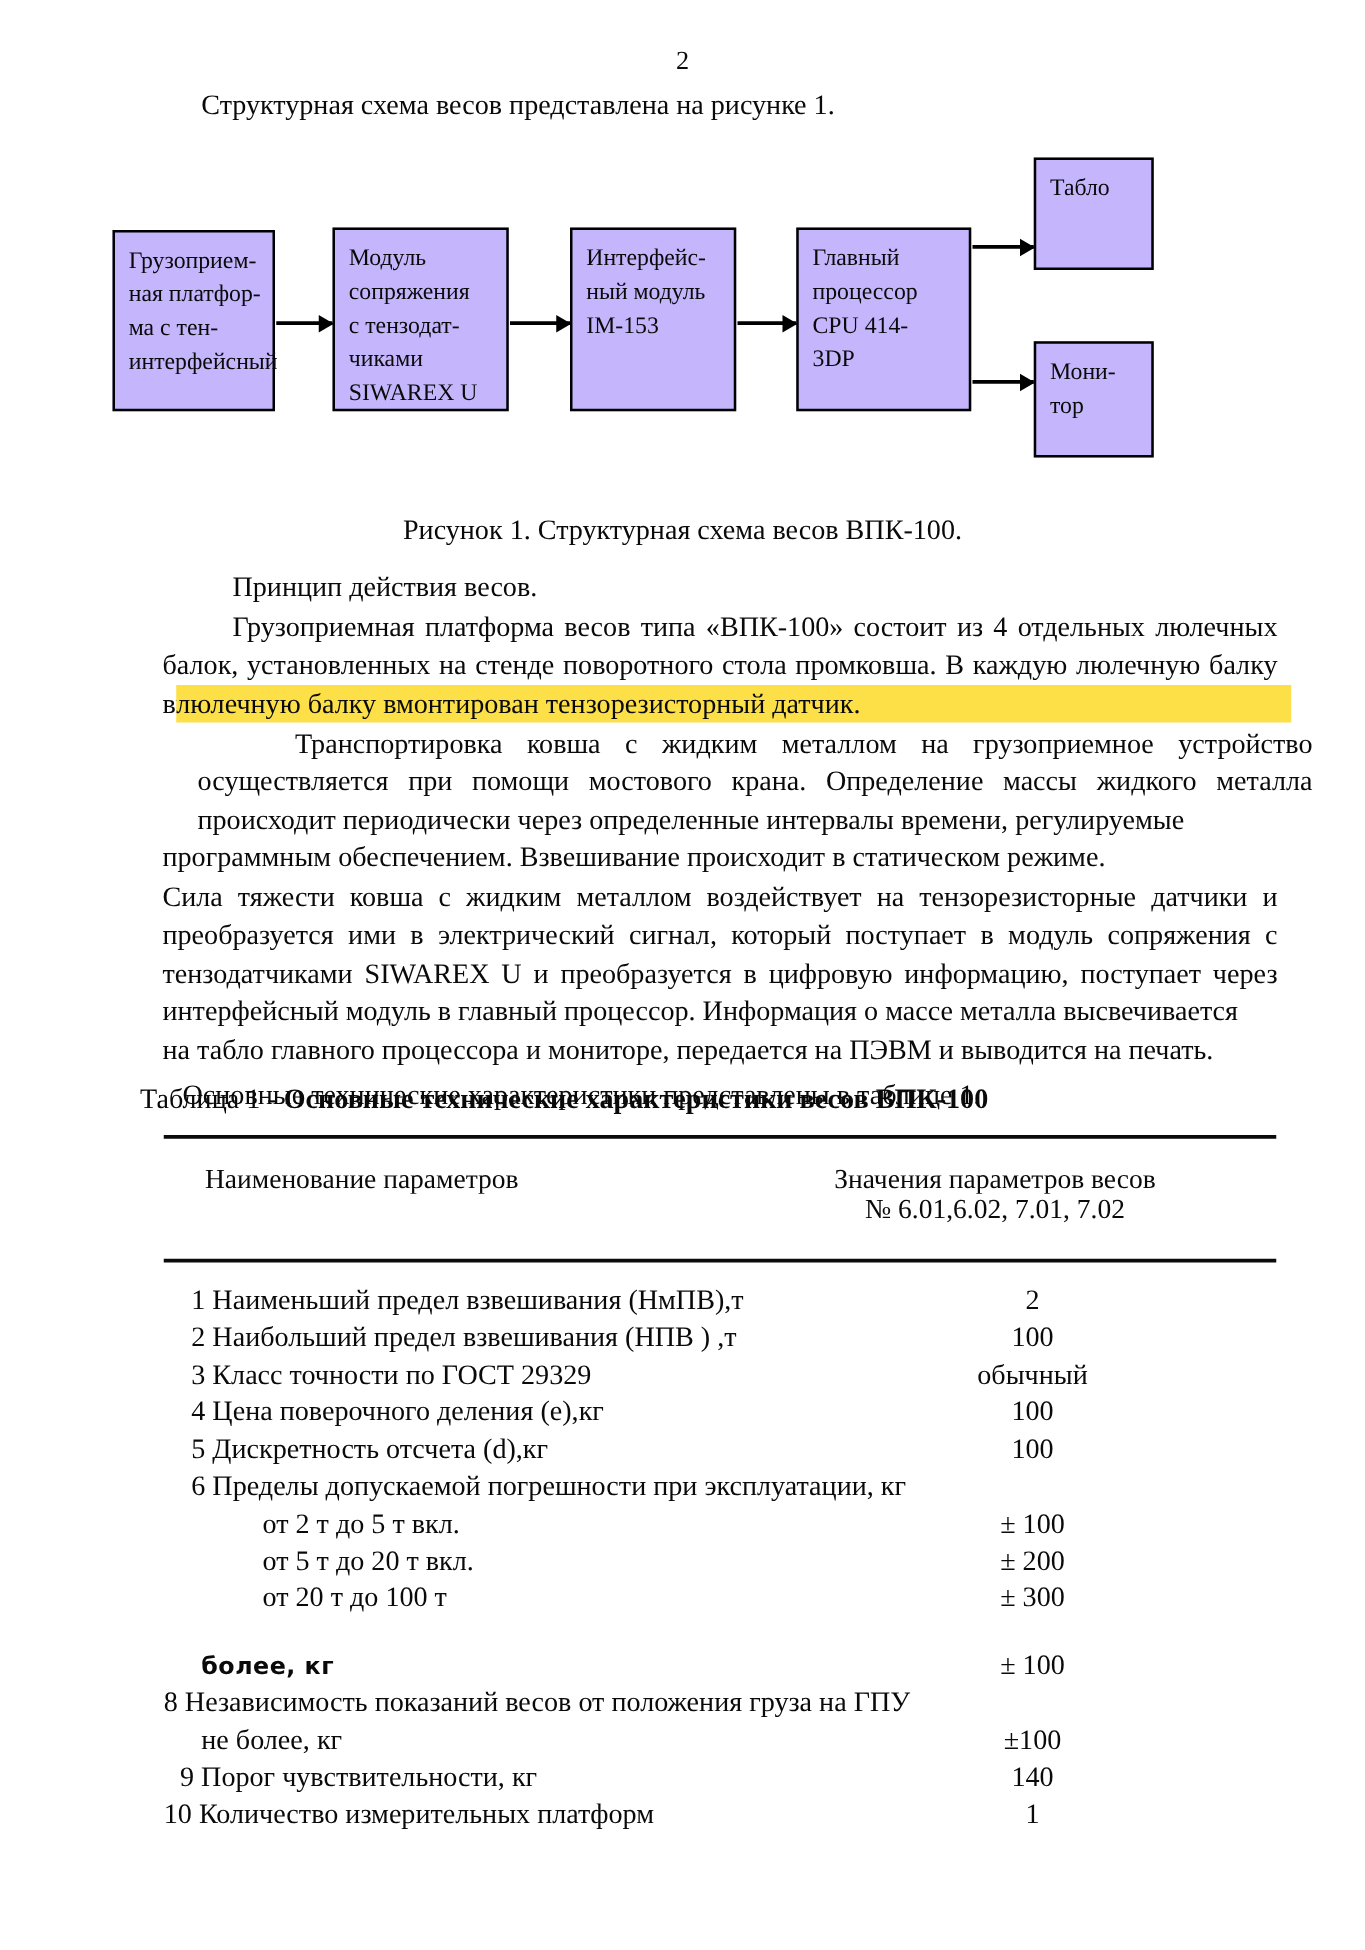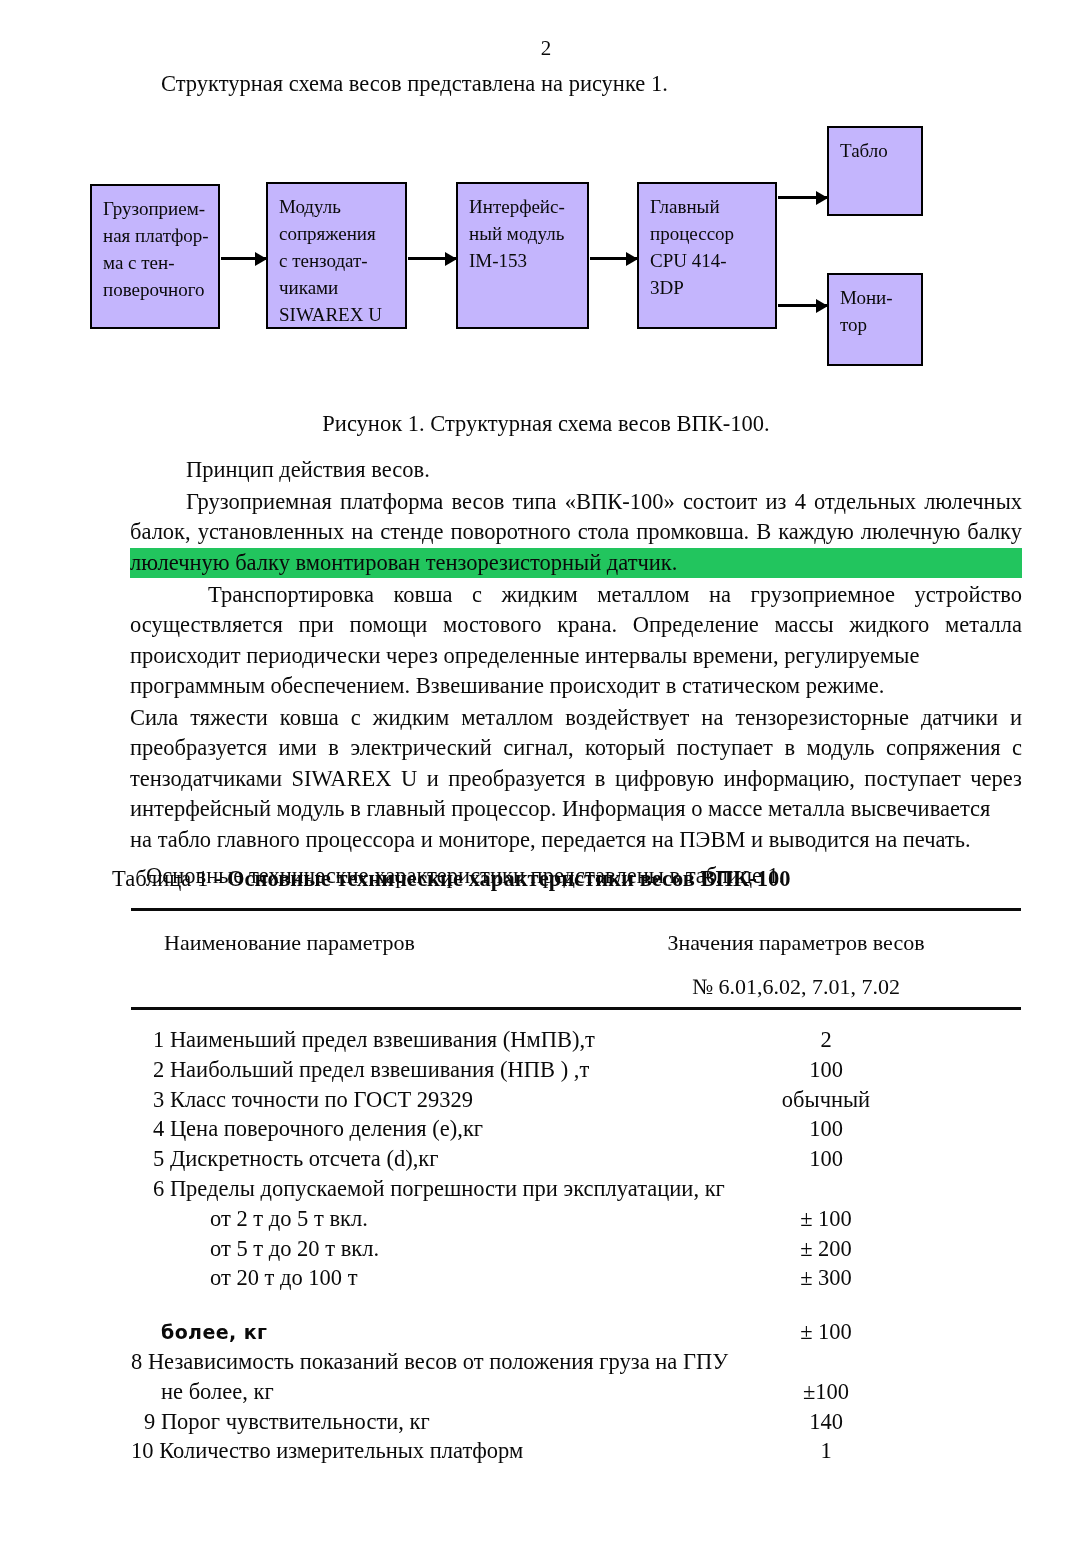--- a/index.html
+++ b/index.html
@@ -240,7 +240,7 @@
       <span>Грузоприем-</span>
       <span>ная платфор-</span>
       <span>ма с тен-</span>
-      <span>поверочного</span>
+      <span>интерфейсный</span>
     </div>
 
     <div class="dbox" id="box-siwarex">

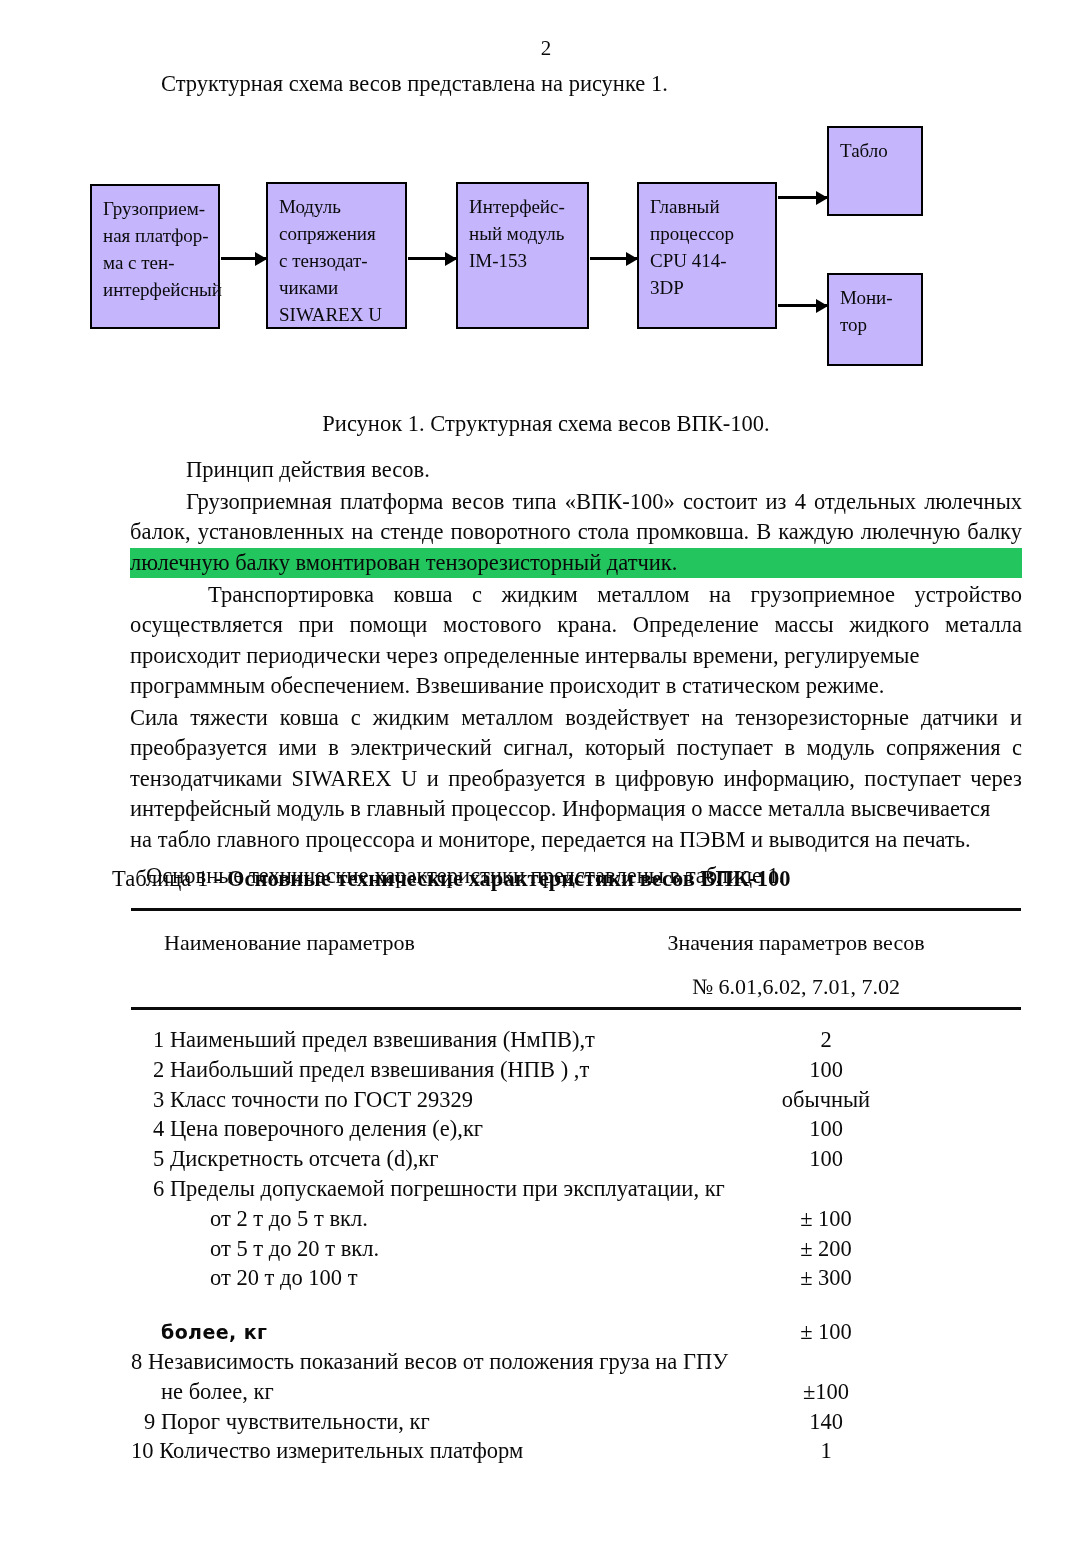--- a/index.html
+++ b/index.html
@@ -291,7 +291,7 @@
   </div>
 
   <div class="body-block" style="top:455px; pointer-events:none;">
-    <div class="para noind" style="position:absolute; top:93px; left:0; width:892px; background:#22c55e;">люлечную балку вмонтирован тензорезисторный датчик.</div>
+    <div class="para noind" style="position:absolute; top:93px; left:11px; width:892px; background:#fde047;">люлечную балку вмонтирован тензорезисторный датчик.</div>
     <div class="para noind" style="position:absolute; top:216px; left:0; width:892px; background:#fff;">программным обеспечением.  Взвешивание  происходит в статическом режиме.</div>
     <div class="para noind" style="position:absolute; top:370px; left:0; width:892px; background:#fff;">на  табло главного процессора   и мониторе, передается на ПЭВМ и выводится на печать.</div>
   </div>

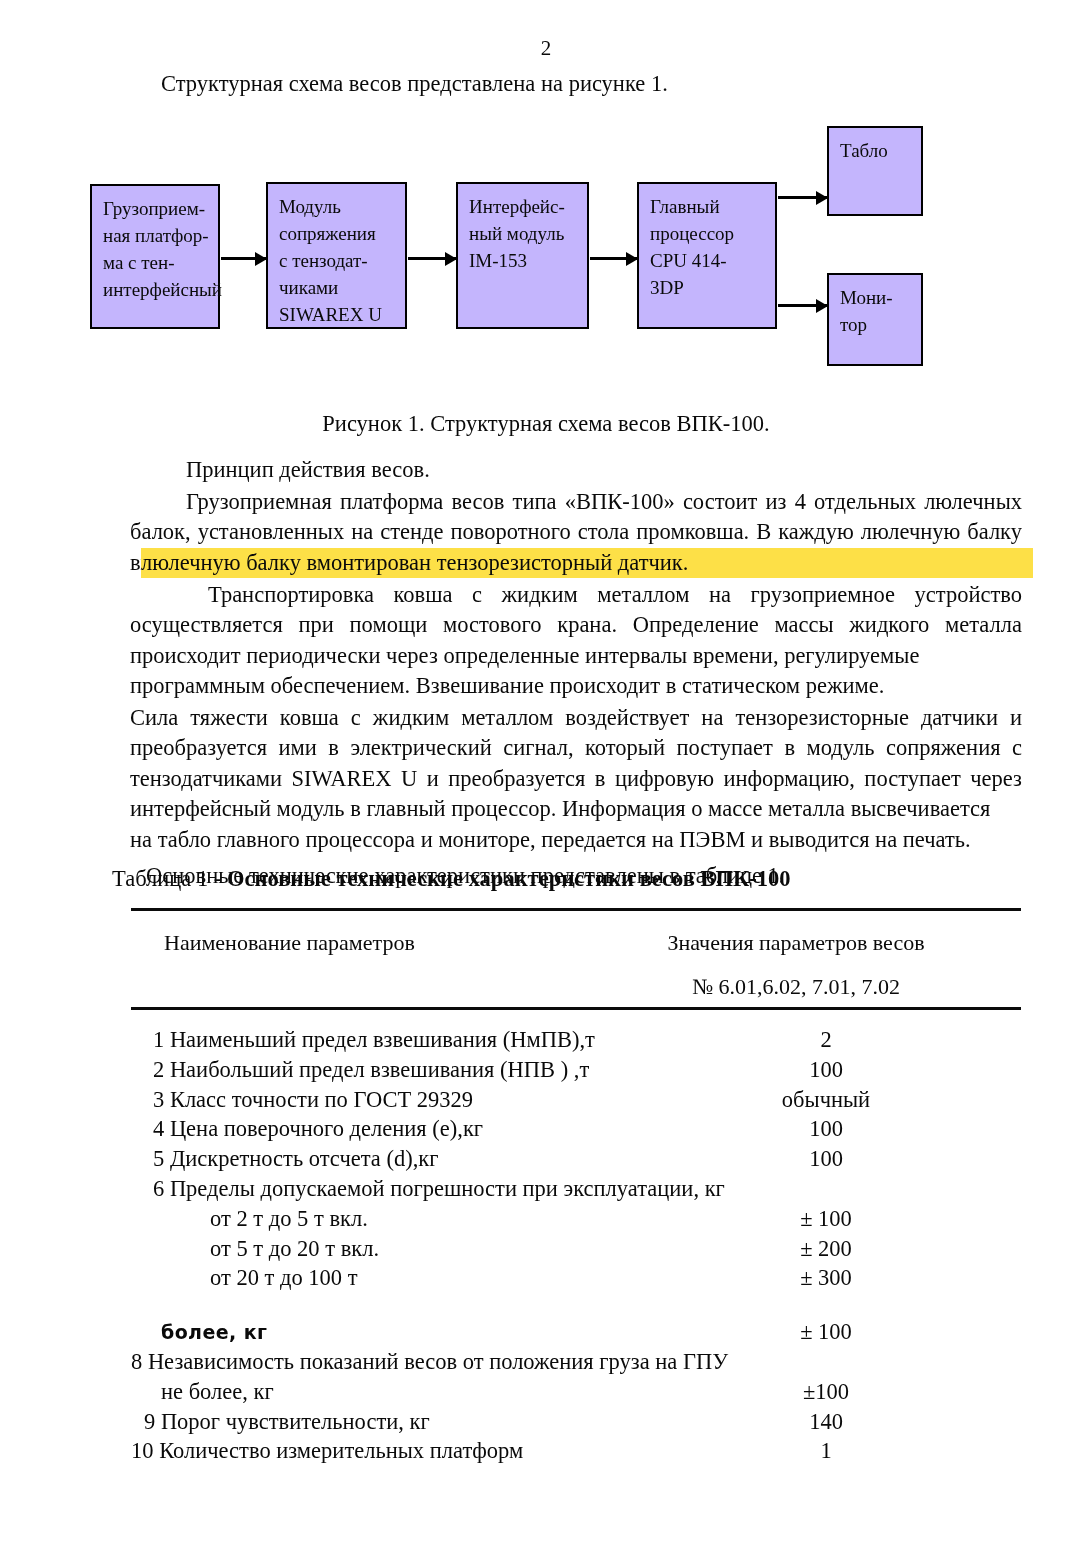--- a/index.html
+++ b/index.html
@@ -119,7 +119,7 @@
     text-justify: inter-word;
   }
   .para.ind   { text-indent: 56px; }
-  .para.ind2  { text-indent: 78px; }
+  .para.ind2  { text-indent: 78px; margin-left: 28px; }
   .para.noind { text-indent: 0; }
 
   #para-principle { position: absolute; top: 0;     left: 0; width: 892px; }

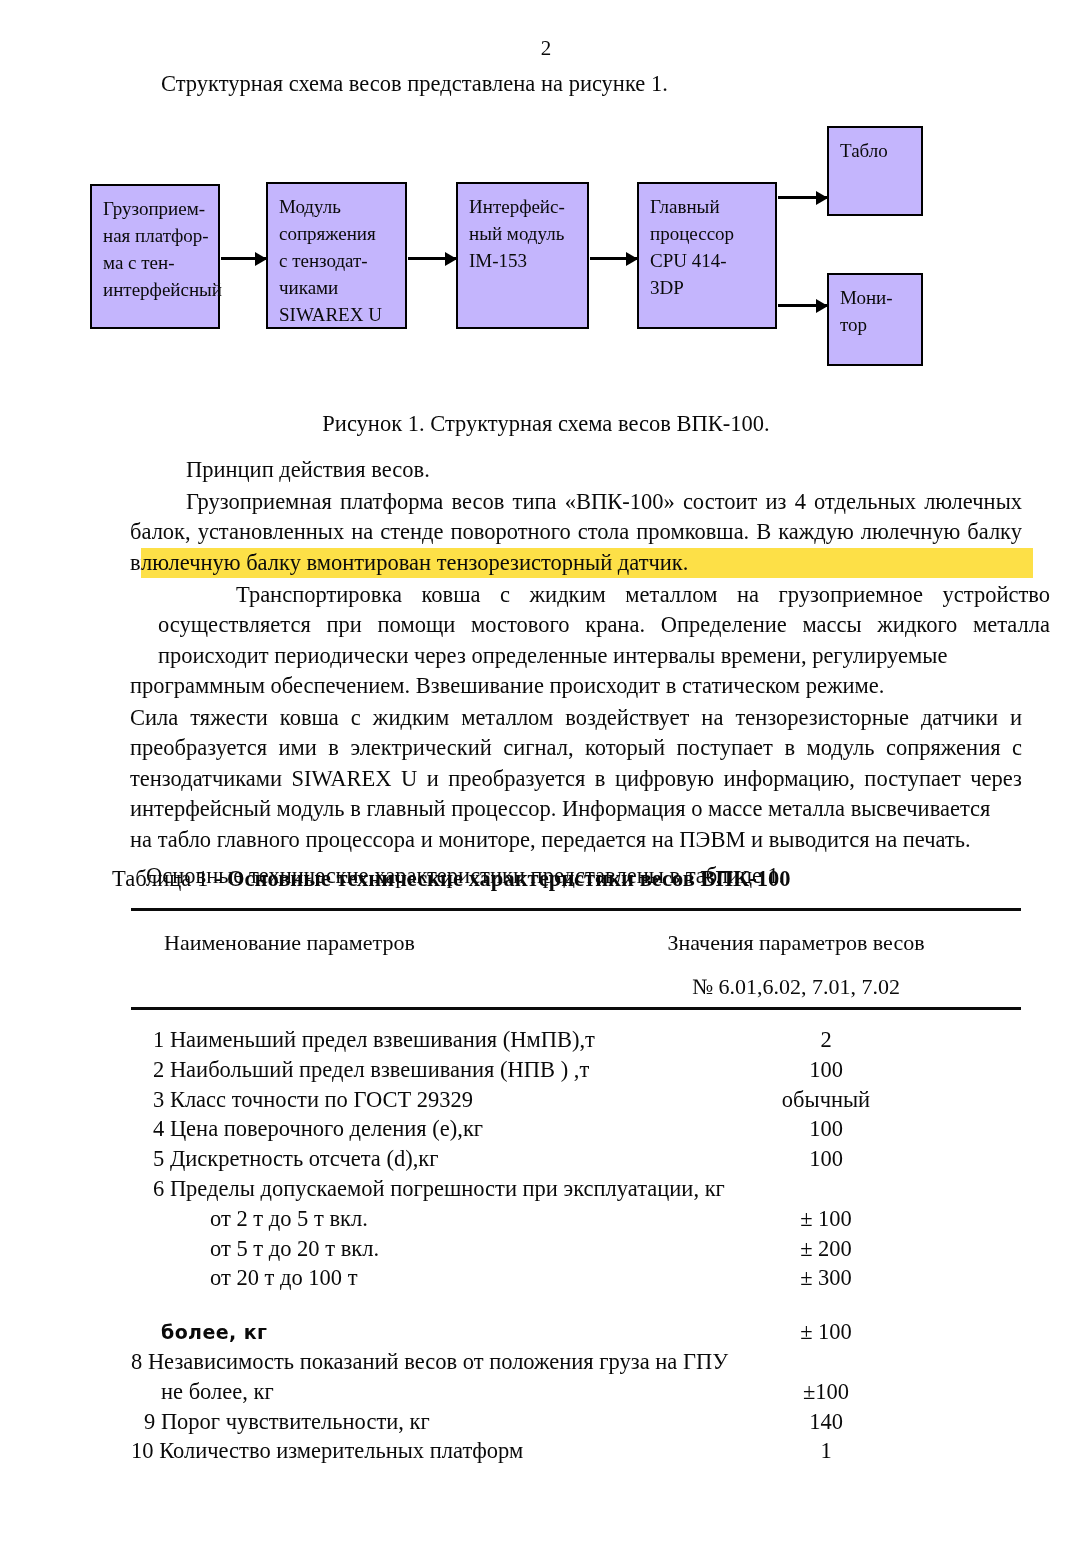--- a/index.html
+++ b/index.html
@@ -181,7 +181,7 @@
   .th-value-2 {
     position: absolute;
     left: 440px;
-    top: 56px;
+    top: 36px;
     width: 450px;
     text-align: center;
     white-space: nowrap;

